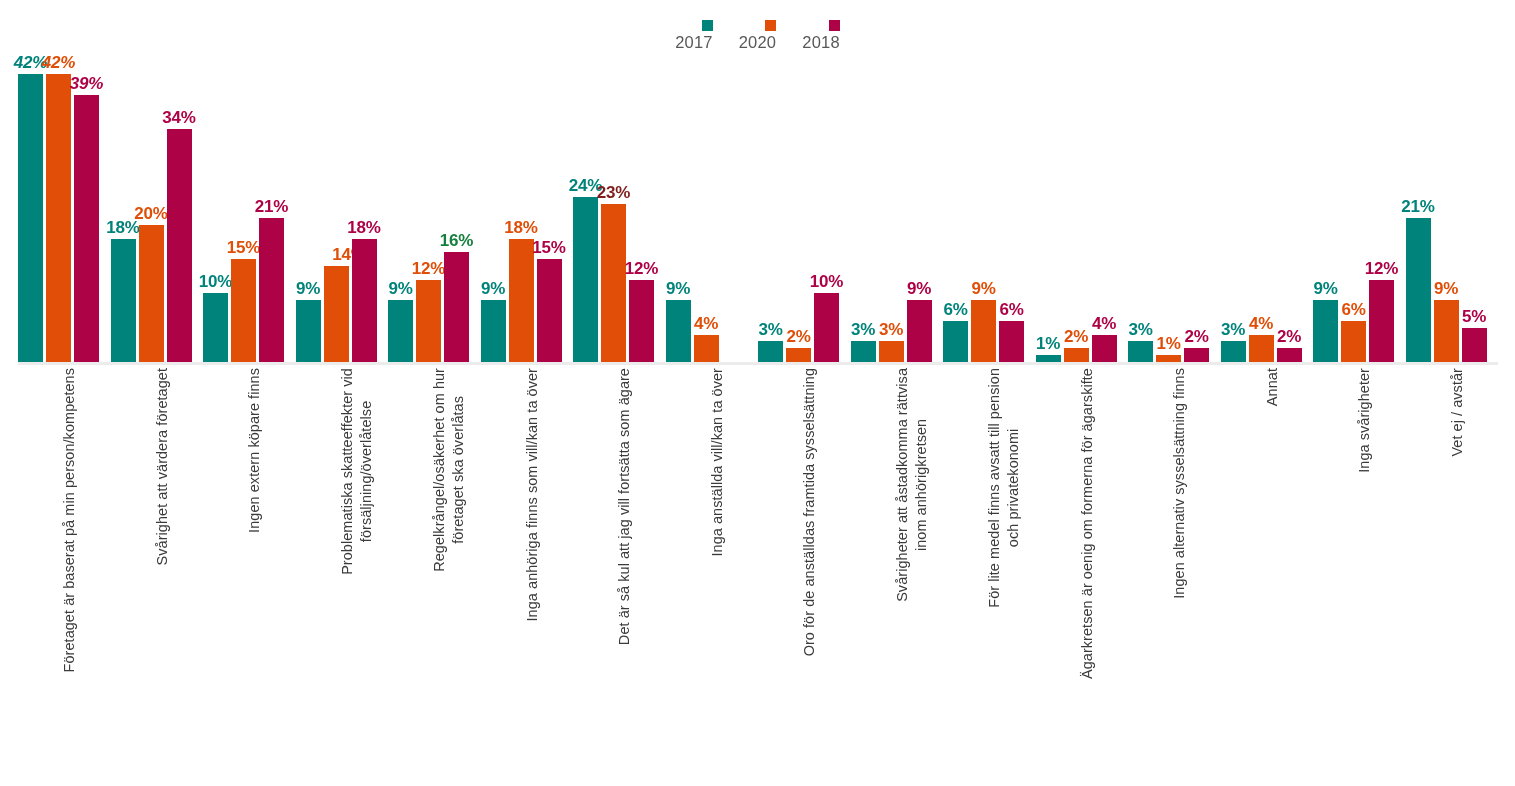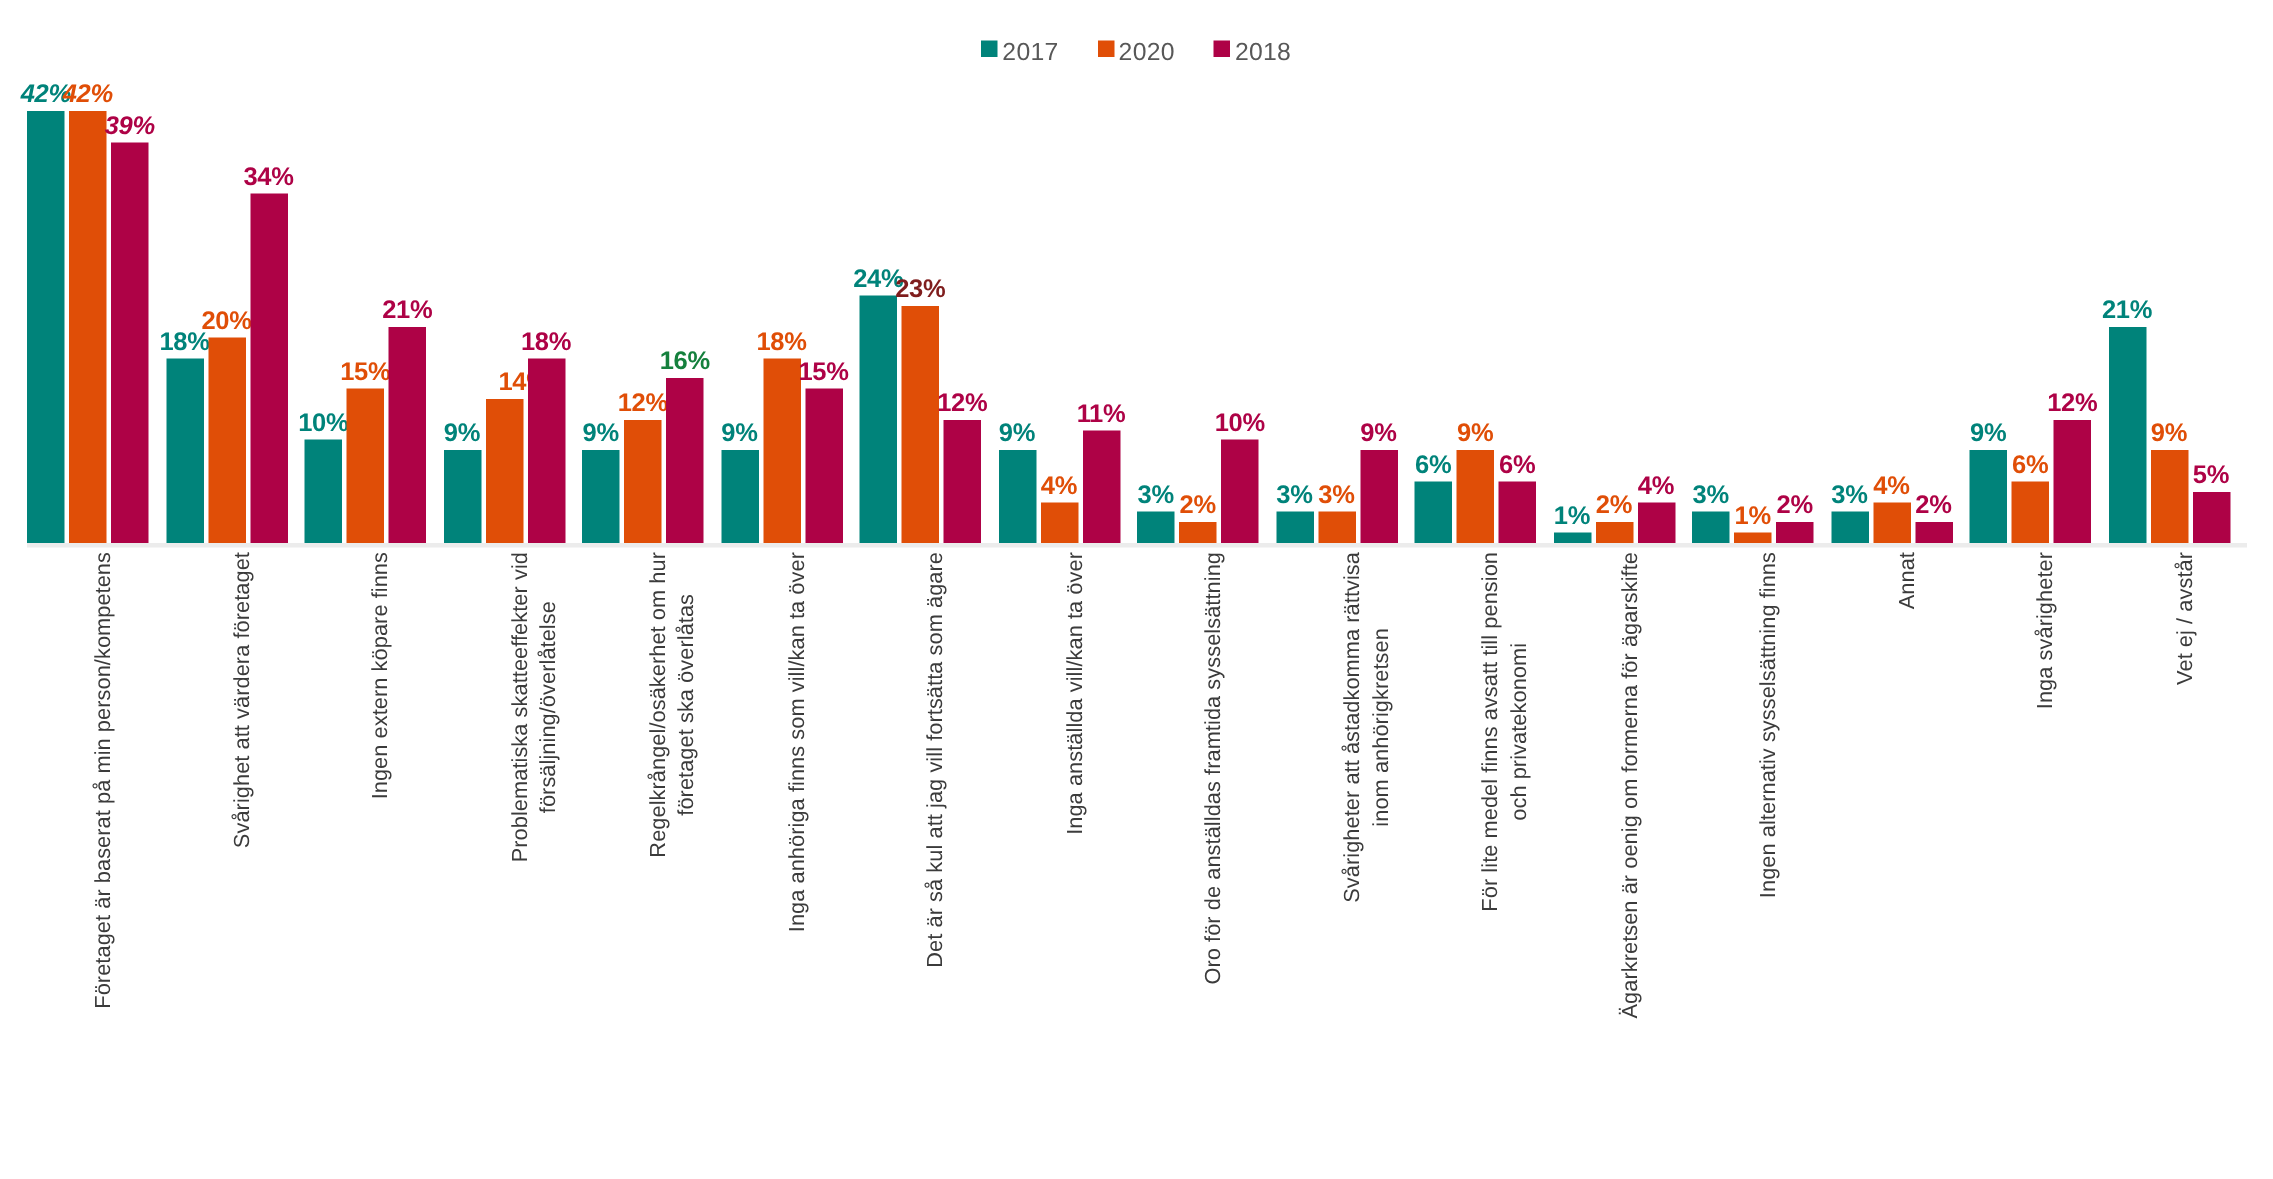--- a/index.html
+++ b/index.html
@@ -35,8 +35,9 @@
   }
   .legend-item {
     display: flex;
-    align-items: flex-start;
+    align-items: flex-end;
     gap: 3px;
+    flex-direction: column;
   }
   .legend-swatch {
     width: 11px;

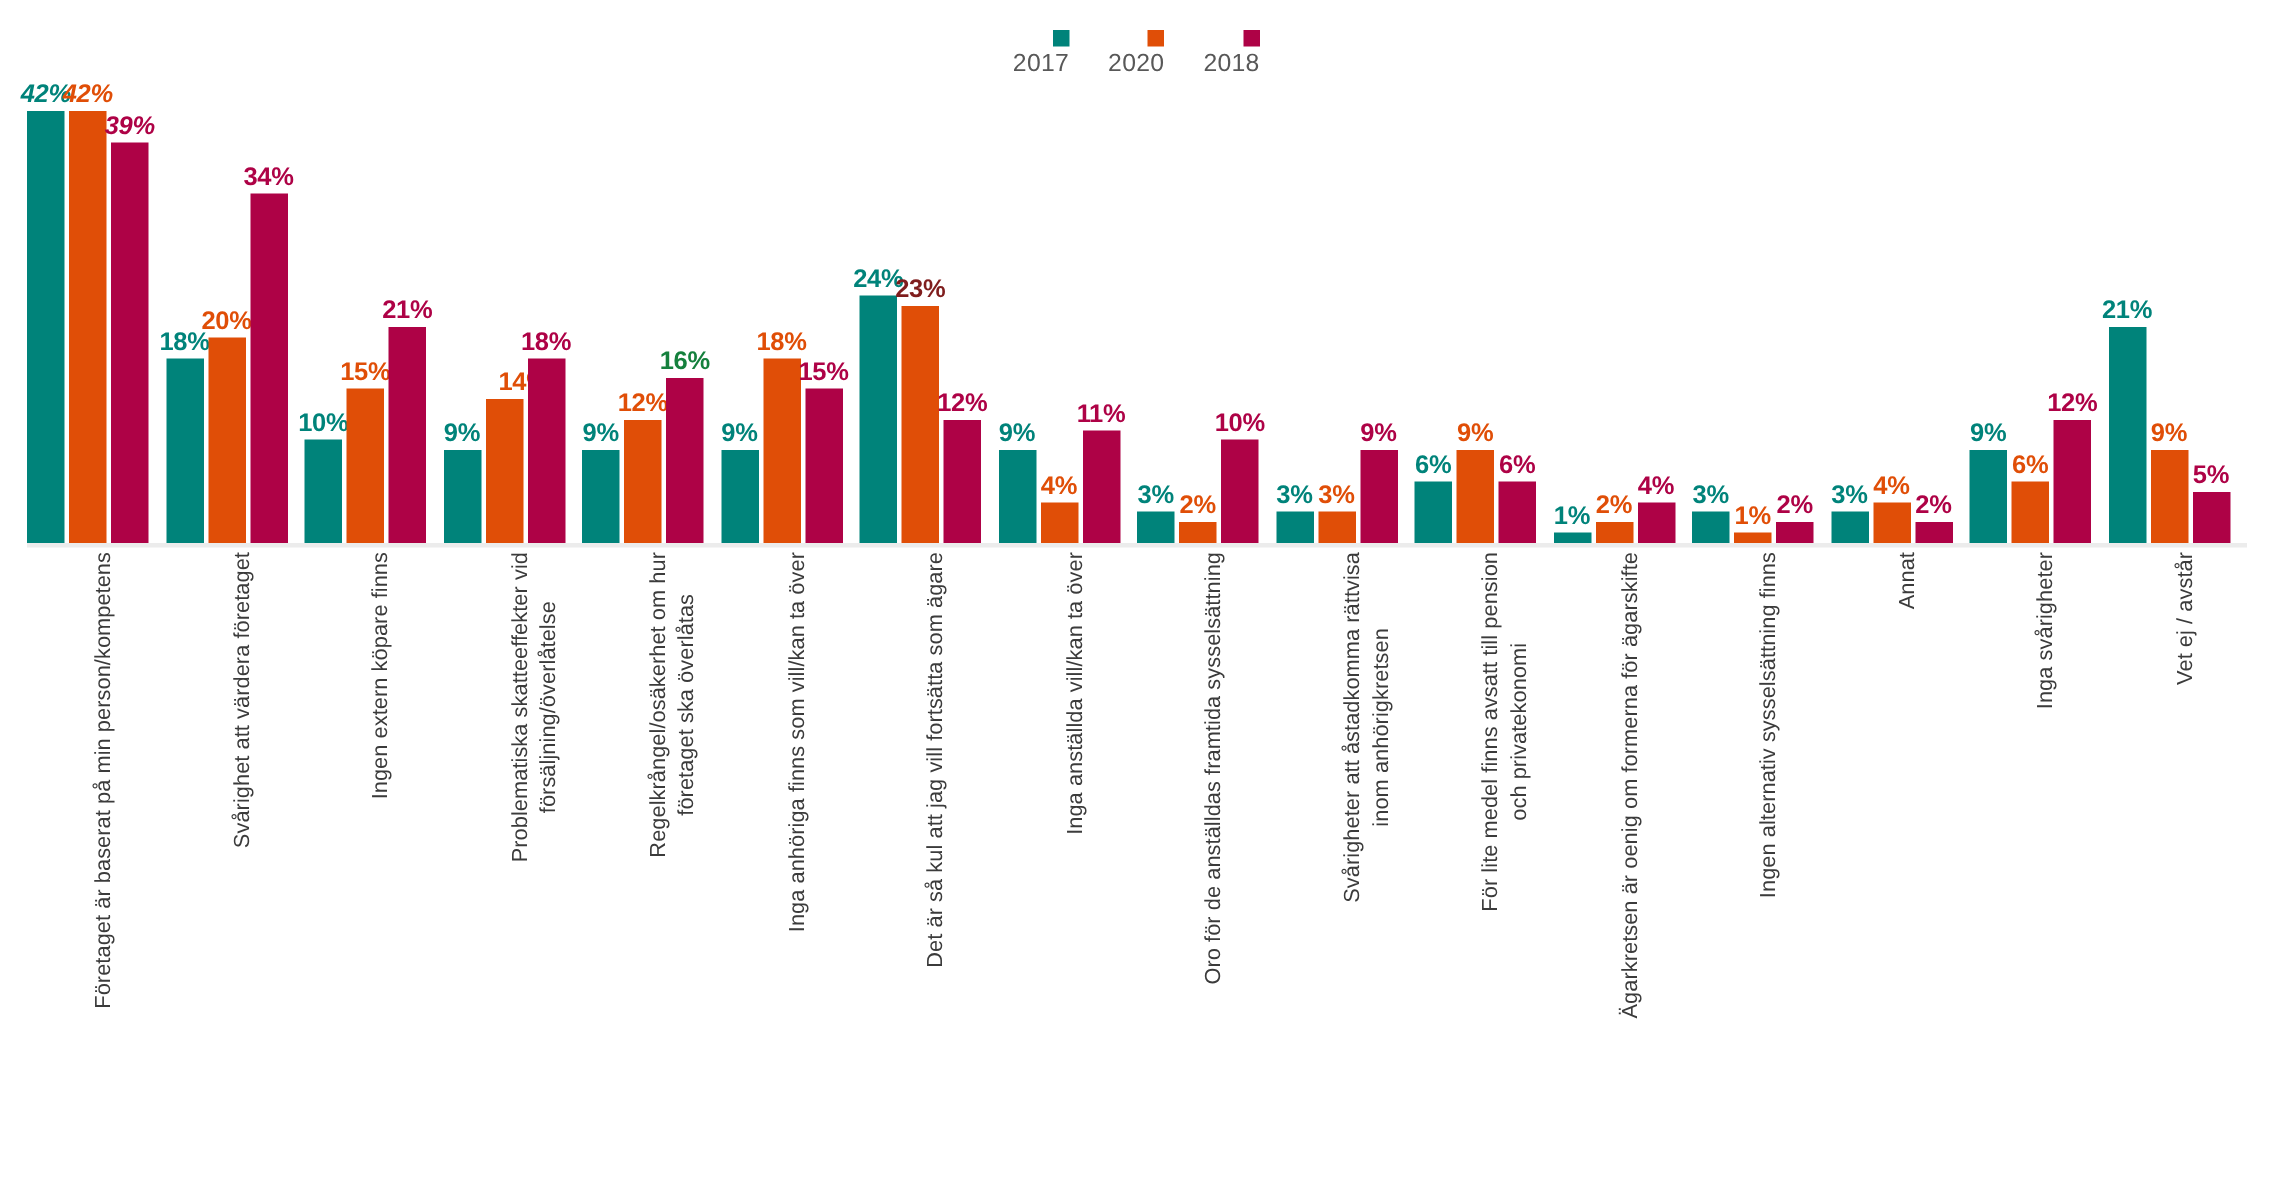--- a/index.html
+++ b/index.html
@@ -265,10 +265,6 @@
             <div class="bar-label" style="color: rgb(224, 78, 7); bottom: 30.4286px;">4%</div>
             <div class="bar" style="height: 27.4286px; background: rgb(224, 78, 7);"></div>
           </div>
-          <div class="bar-wrap">
-            <div class="bar-label" style="color: rgb(174, 2, 70); bottom: 78.4286px;">11%</div>
-            <div class="bar" style="height: 75.4286px; background: rgb(174, 2, 70);"></div>
-          </div>
         </div>
         <div class="group" style="width: 92.5px;">
           <div class="bar-wrap">

